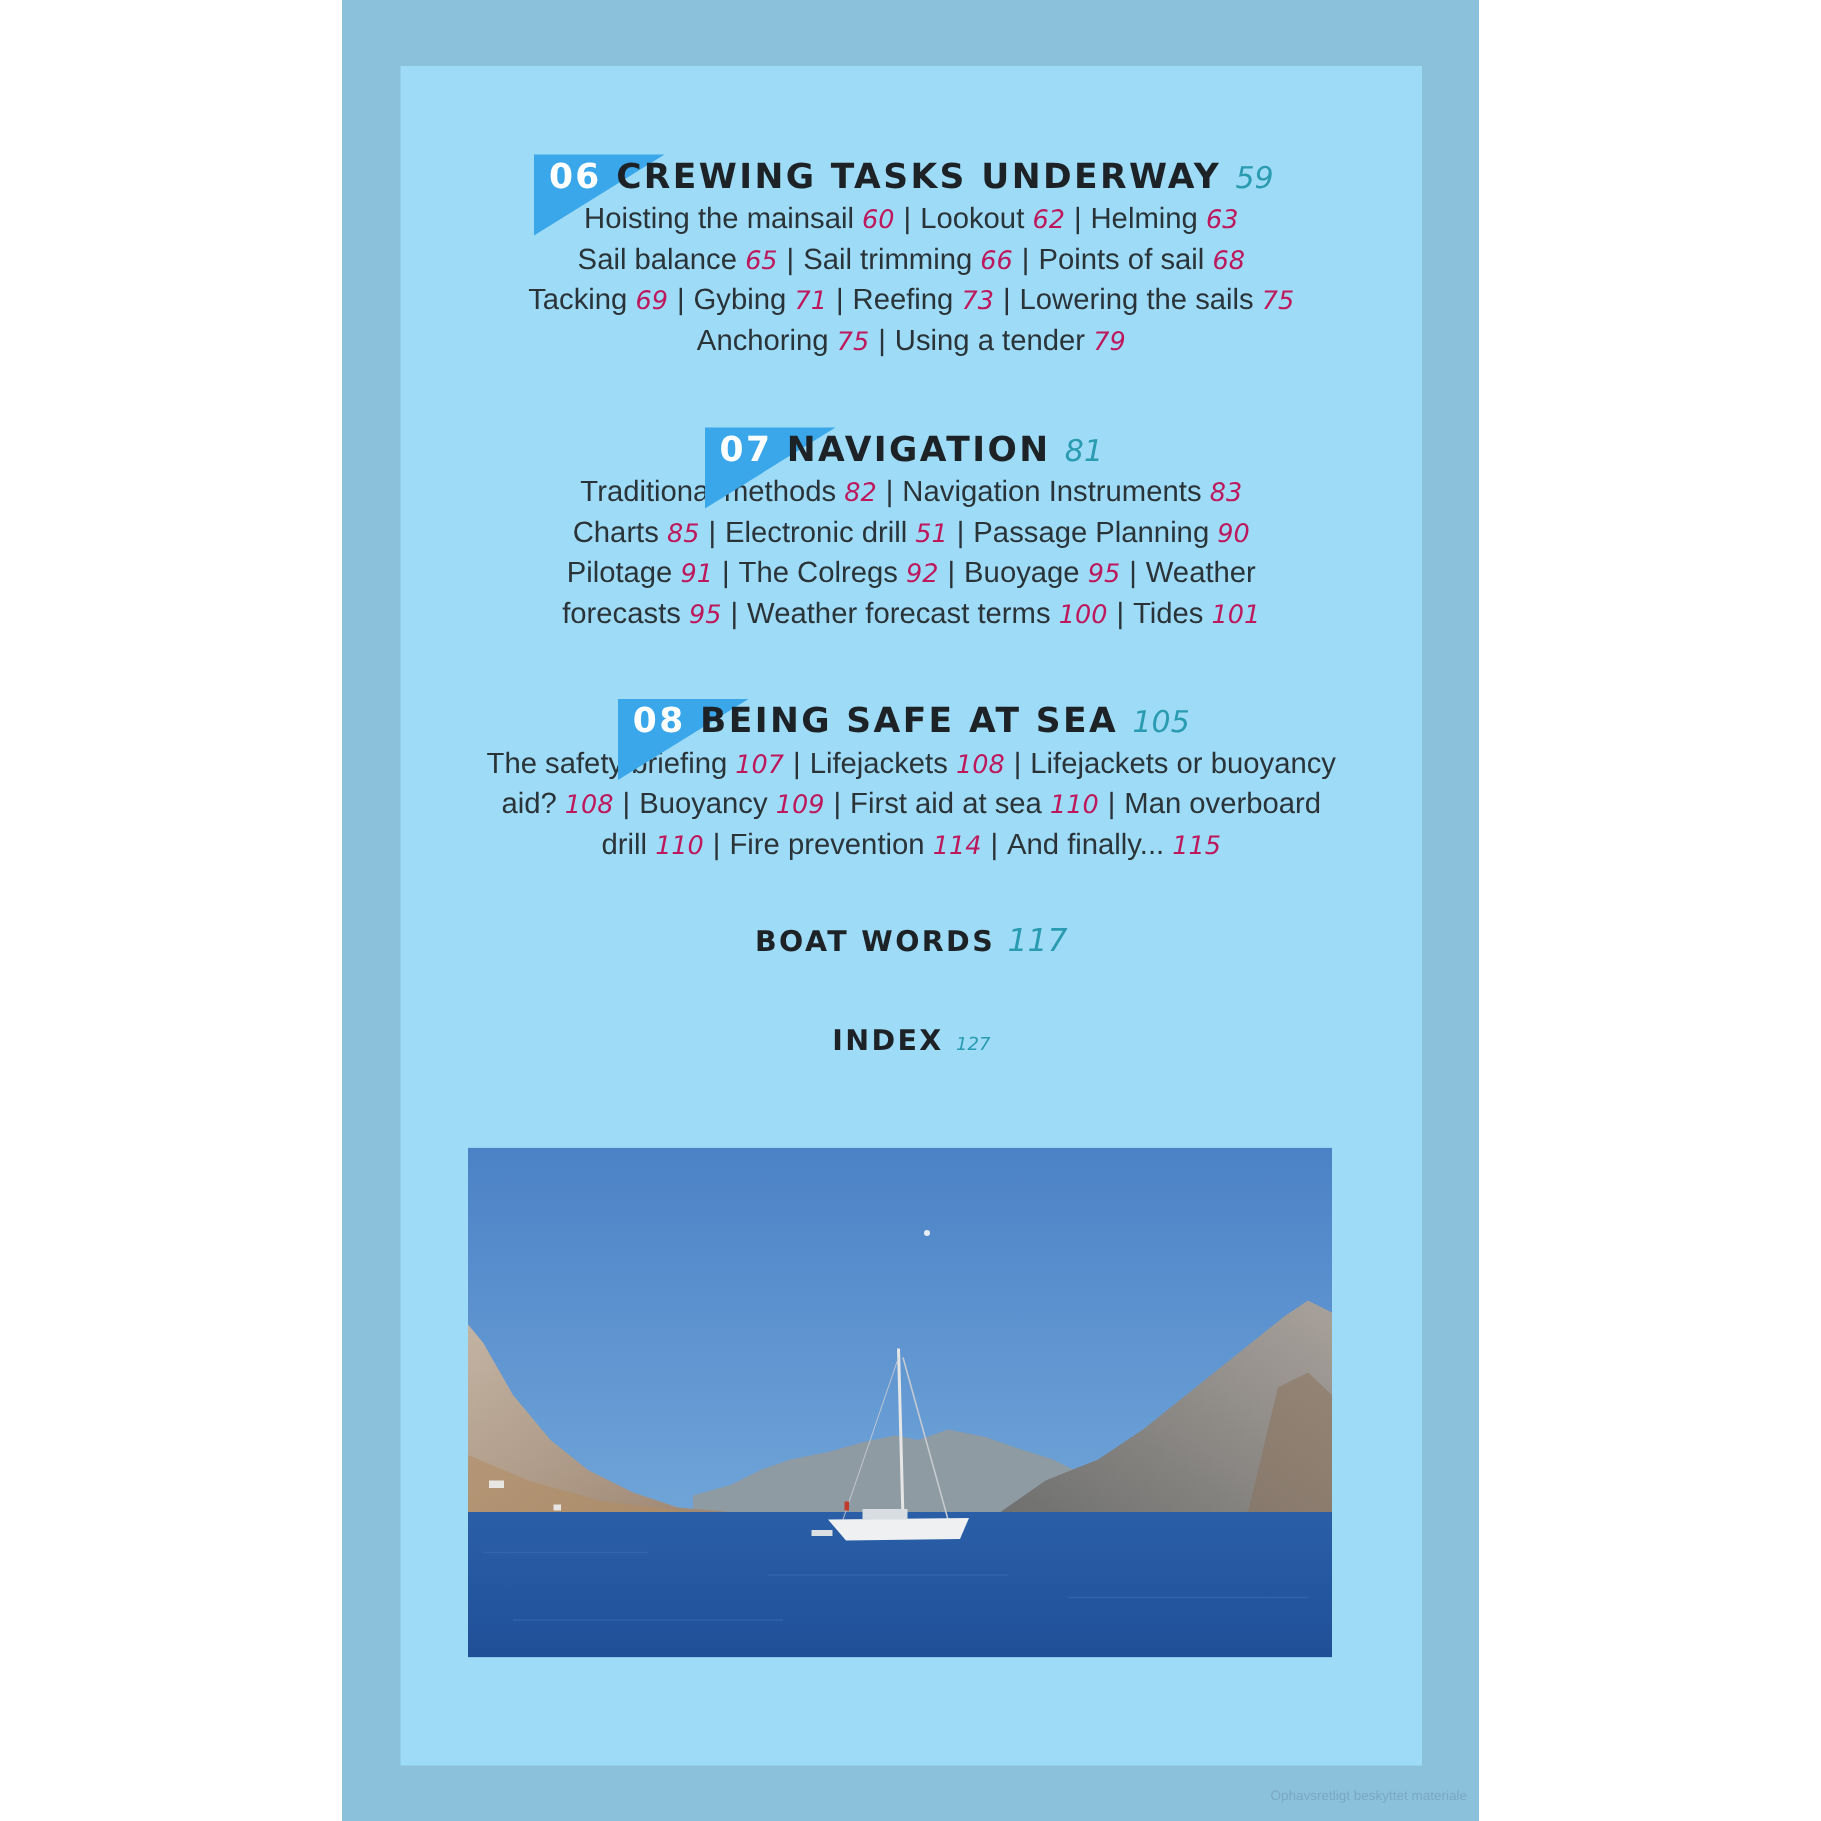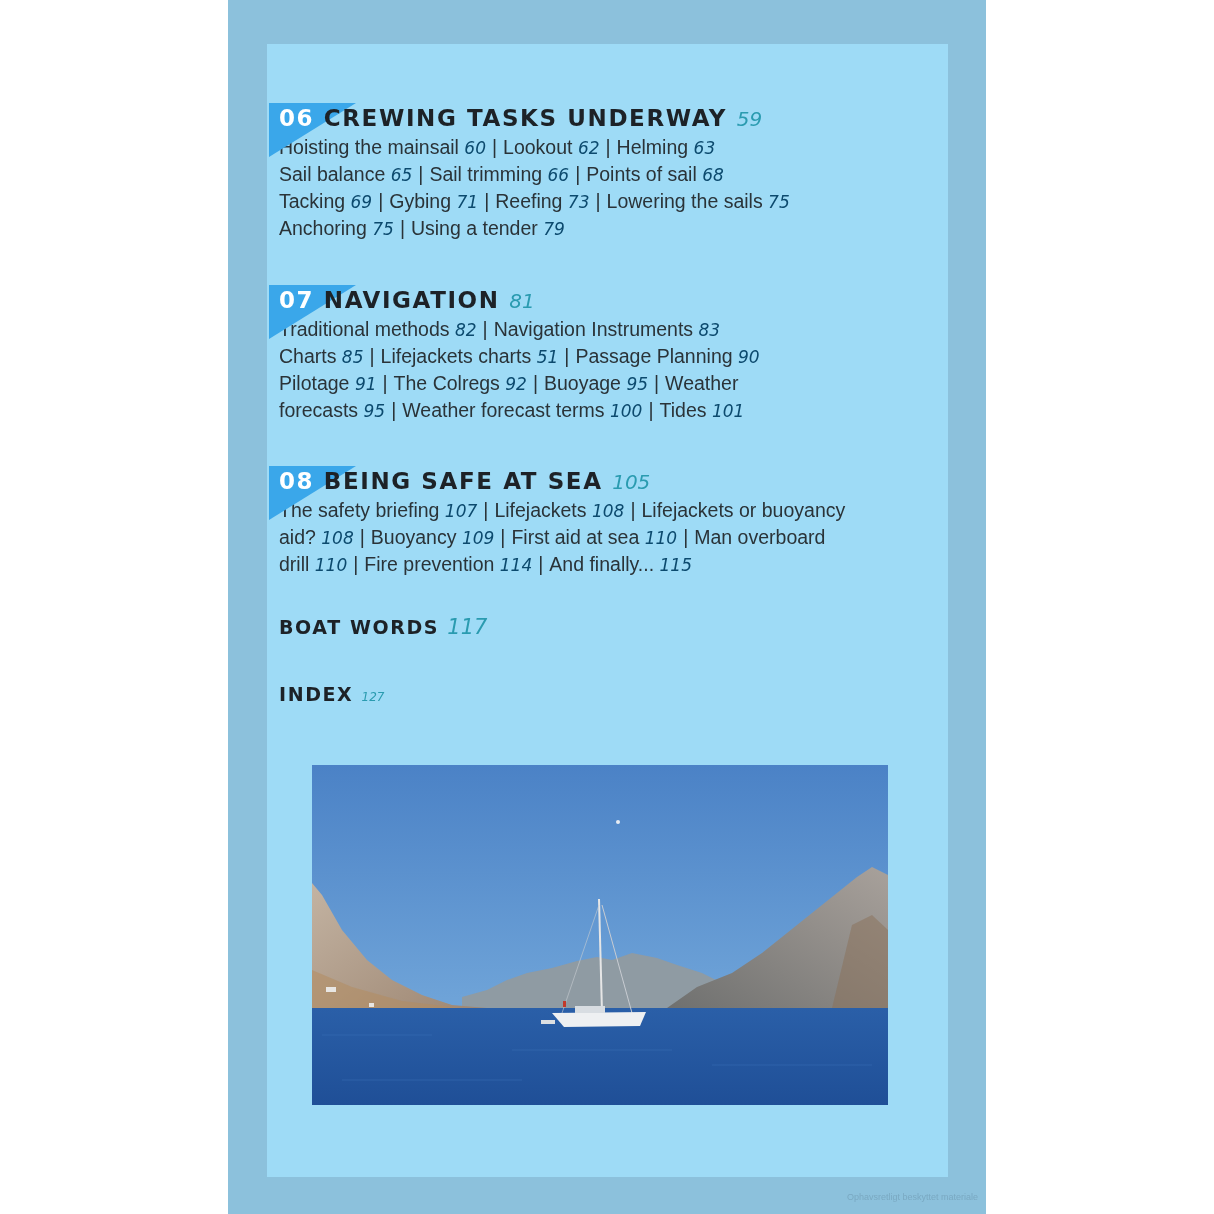--- a/index.html
+++ b/index.html
@@ -16,7 +16,7 @@
     position: absolute; left: 39px; top: 44px; width: 681px; height: 1133px;
     background: #9edbf6;
   }
-  .section { position: absolute; left: 12px; width: 681px; text-align: left; }
+  .section { position: absolute; left: 0; width: 681px; text-align: center; }
   .heading {
     position: relative; display: inline-block;
     font-family: "DejaVu Sans", sans-serif; font-weight: bold;

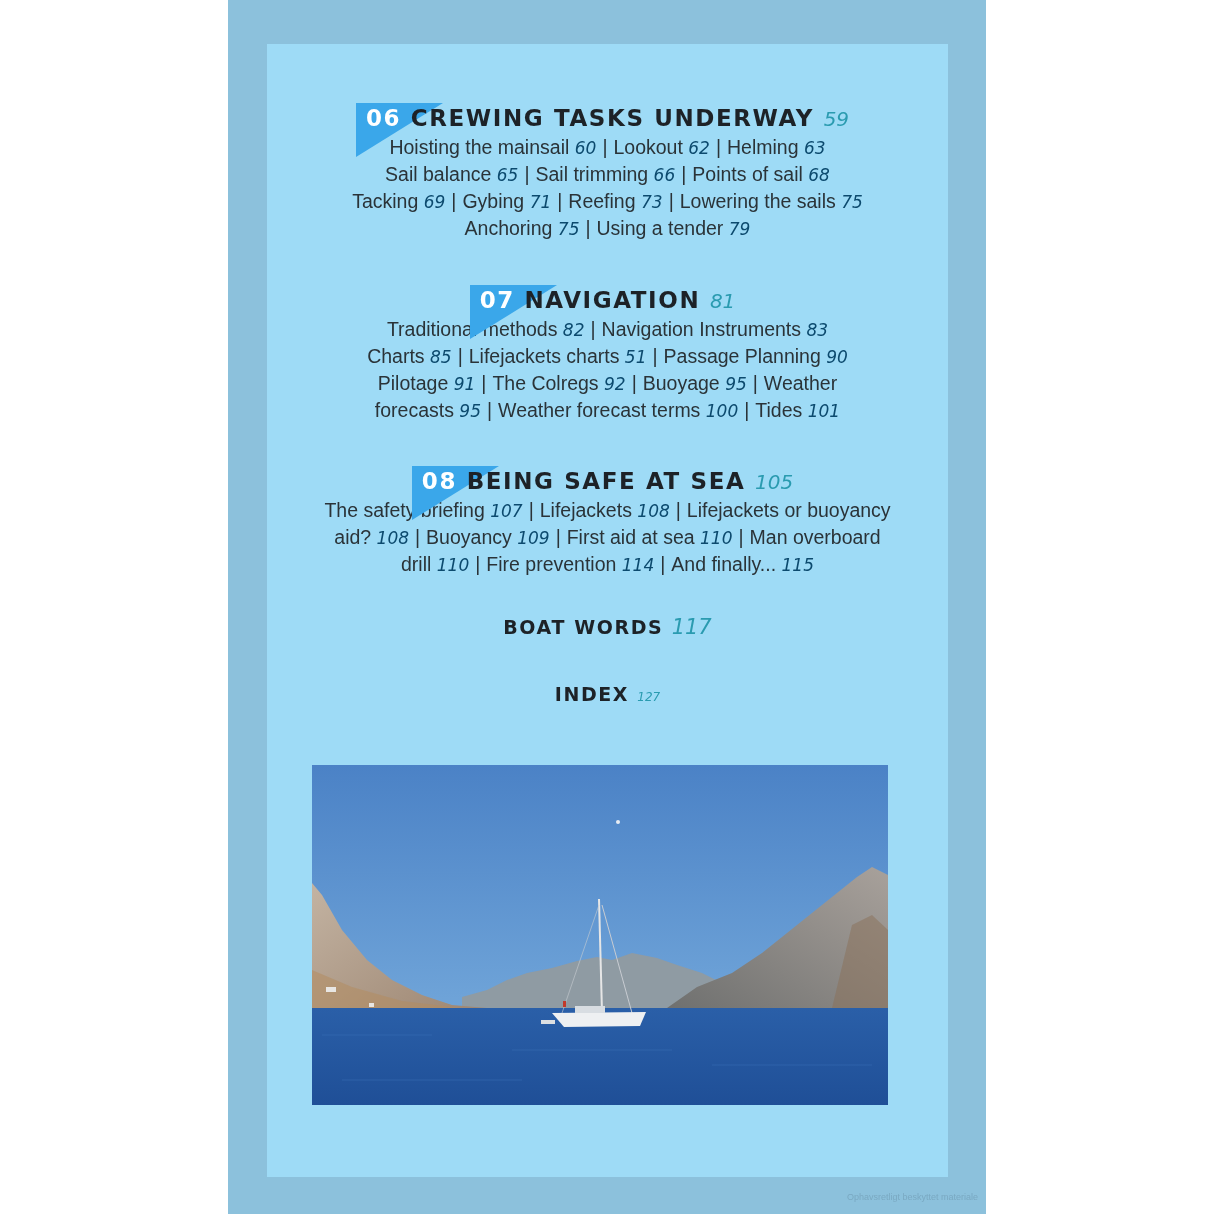--- a/index.html
+++ b/index.html
@@ -38,7 +38,7 @@
     font-family: "Liberation Sans", sans-serif; font-size: 19.5px; color: #2a3338;
     line-height: 26px; margin: 0 auto;
   }
-  .entry-pg { font-style: italic; color: #0c4a6e; font-size: 17px; font-family: "DejaVu Sans", sans-serif; }
+  .entry-pg { font-style: italic; color: #be185d; font-size: 17px; font-family: "DejaVu Sans", sans-serif; }
   .sep { color: #2a3338; padding: 0 6px; }
   .photo {
     position: absolute; left: 45px; top: 721px; width: 576px; height: 340px;

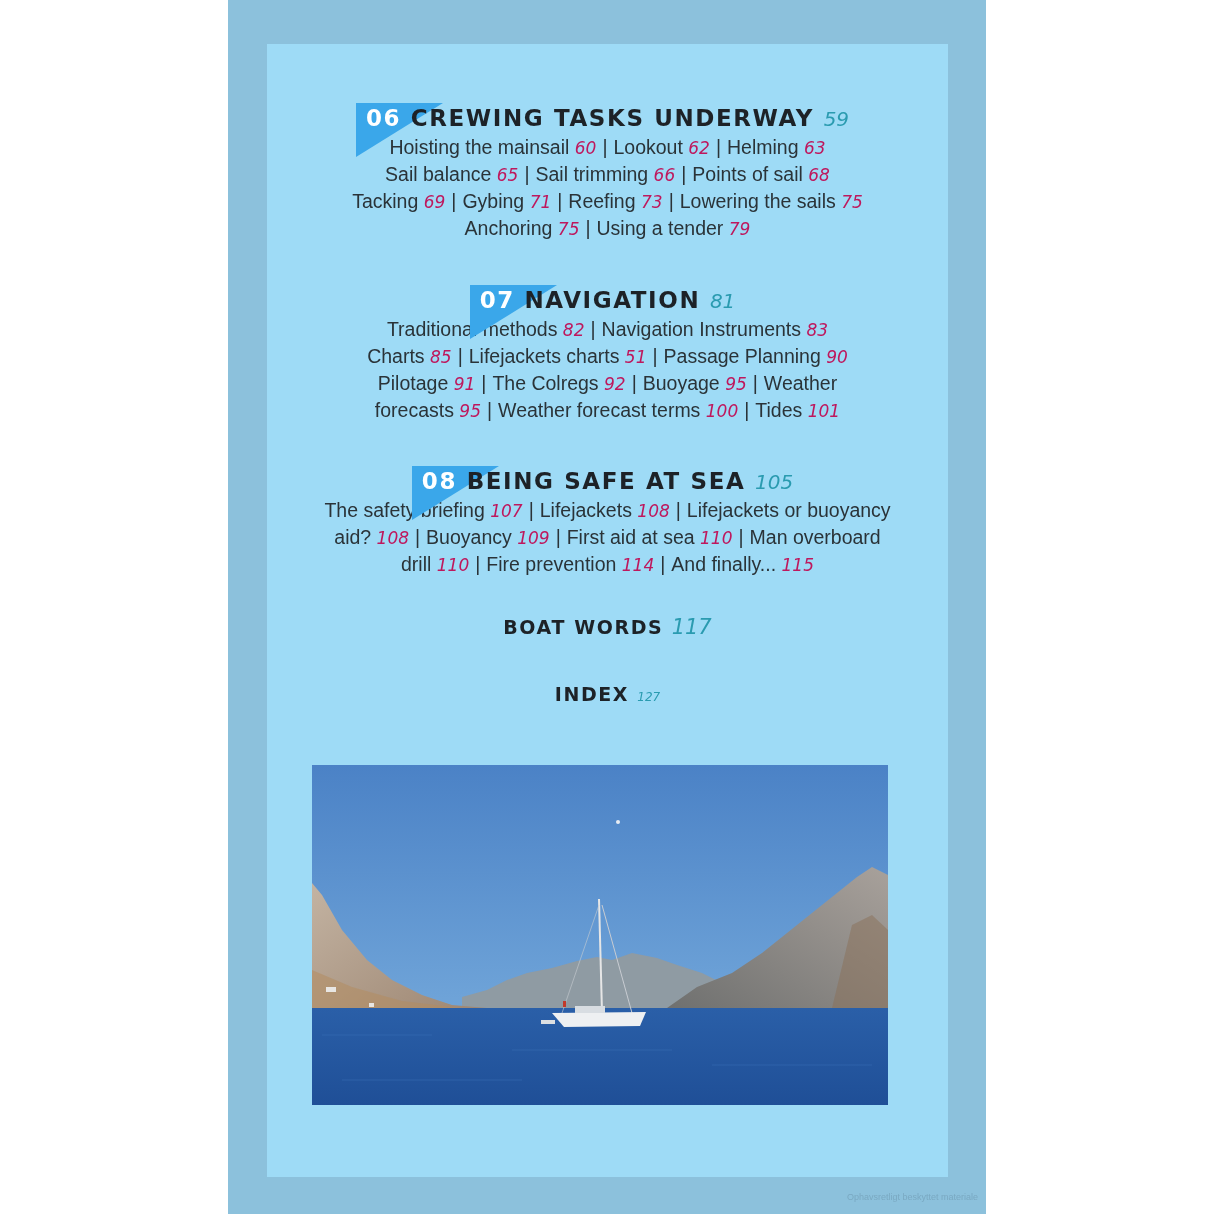--- a/index.html
+++ b/index.html
@@ -79,7 +79,7 @@
       </div>
       <div class="entries" id="entries-1">
           <div><span><span>Traditional methods</span> <span class="entry-pg">82</span></span><span class="sep">|</span><span><span>Navigation Instruments</span> <span class="entry-pg">83</span></span></div>
-          <div><span><span>Charts</span> <span class="entry-pg">85</span></span><span class="sep">|</span><span><span>Lifejackets charts</span> <span class="entry-pg">51</span></span><span class="sep">|</span><span><span>Passage Planning</span> <span class="entry-pg">90</span></span></div>
+          <div><span><span>Charts</span> <span class="entry-pg">85</span></span><span class="sep">|</span><span><span>Electronic drill</span> <span class="entry-pg">51</span></span><span class="sep">|</span><span><span>Passage Planning</span> <span class="entry-pg">90</span></span></div>
           <div><span><span>Pilotage</span> <span class="entry-pg">91</span></span><span class="sep">|</span><span><span>The Colregs</span> <span class="entry-pg">92</span></span><span class="sep">|</span><span><span>Buoyage</span> <span class="entry-pg">95</span></span><span class="sep">|</span><span><span>Weather</span></span></div>
           <div><span><span>forecasts</span> <span class="entry-pg">95</span></span><span class="sep">|</span><span><span>Weather forecast terms</span> <span class="entry-pg">100</span></span><span class="sep">|</span><span><span>Tides</span> <span class="entry-pg">101</span></span></div>
         </div>

